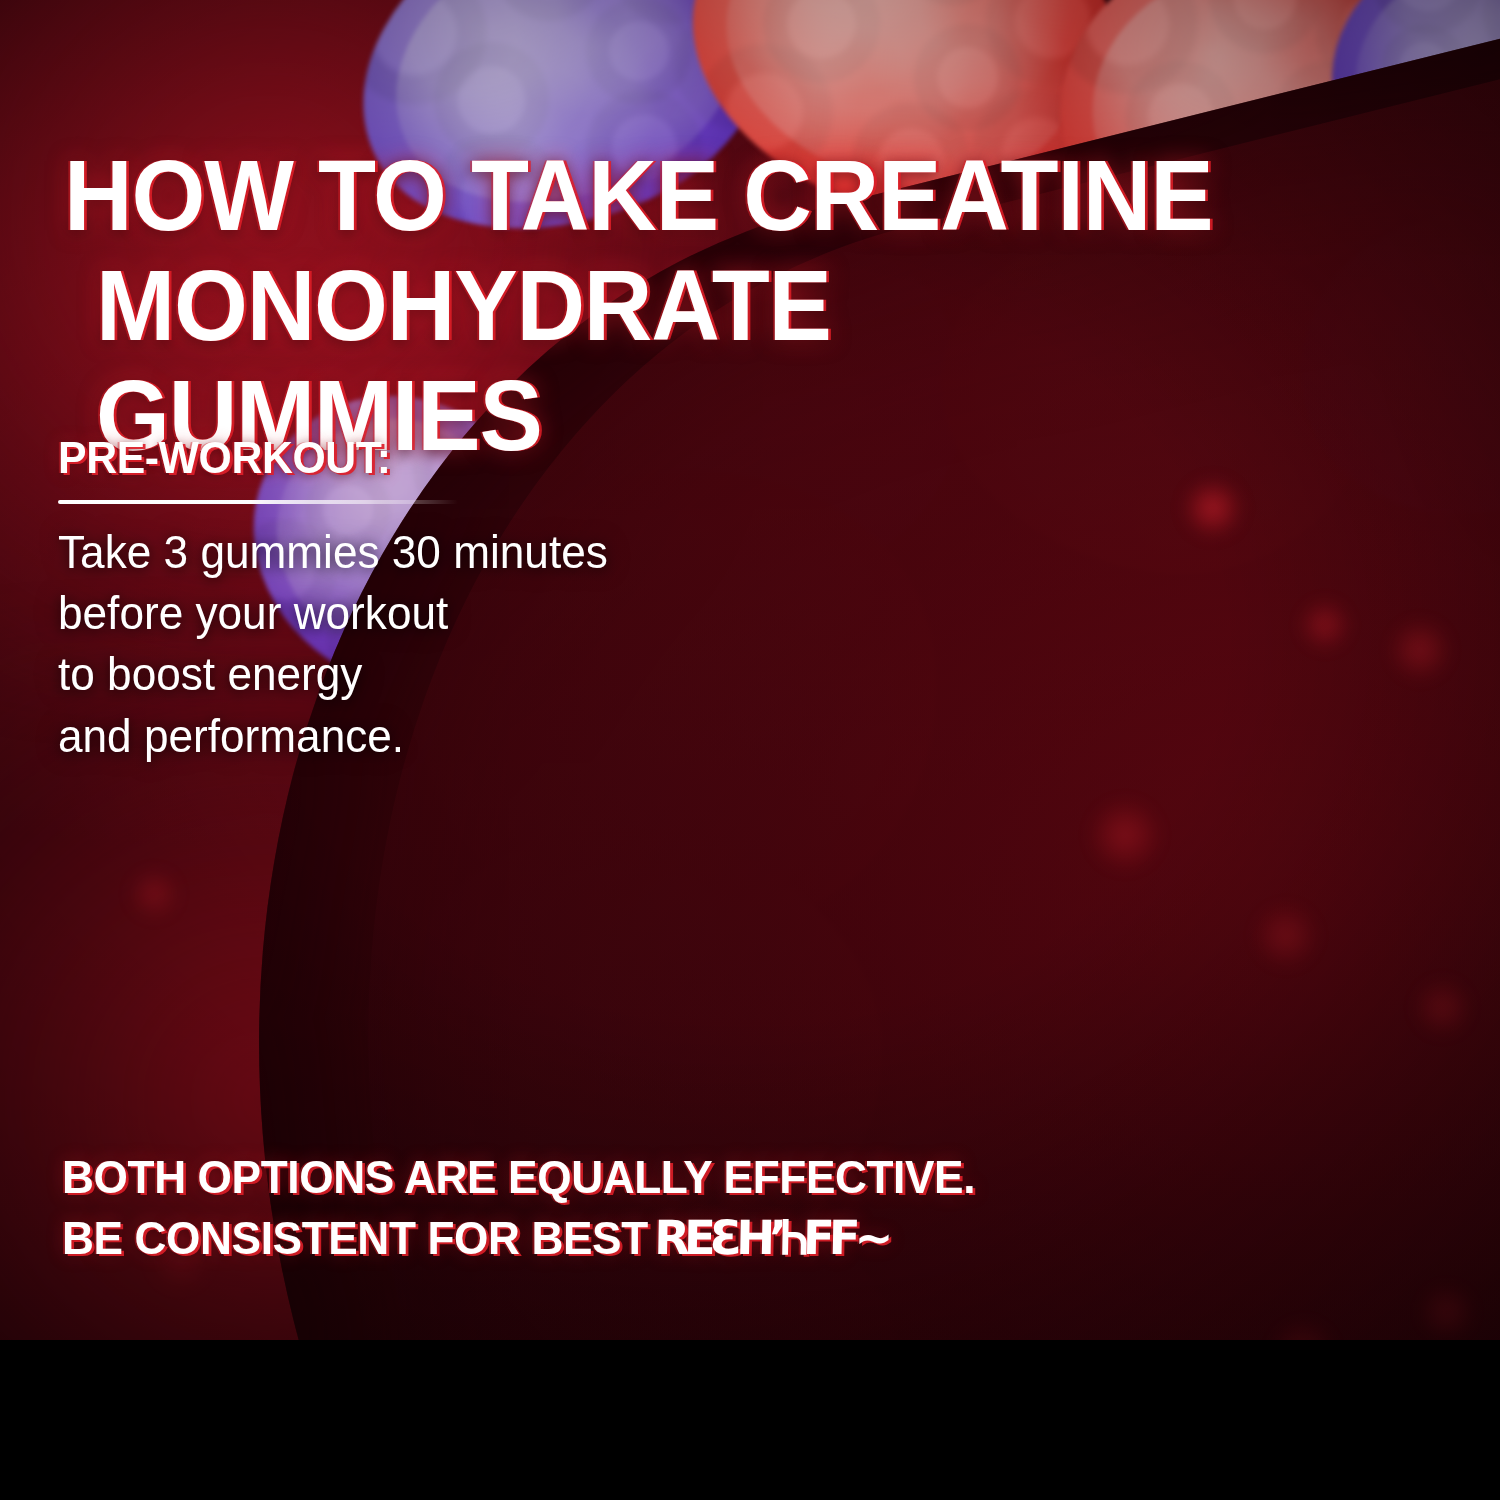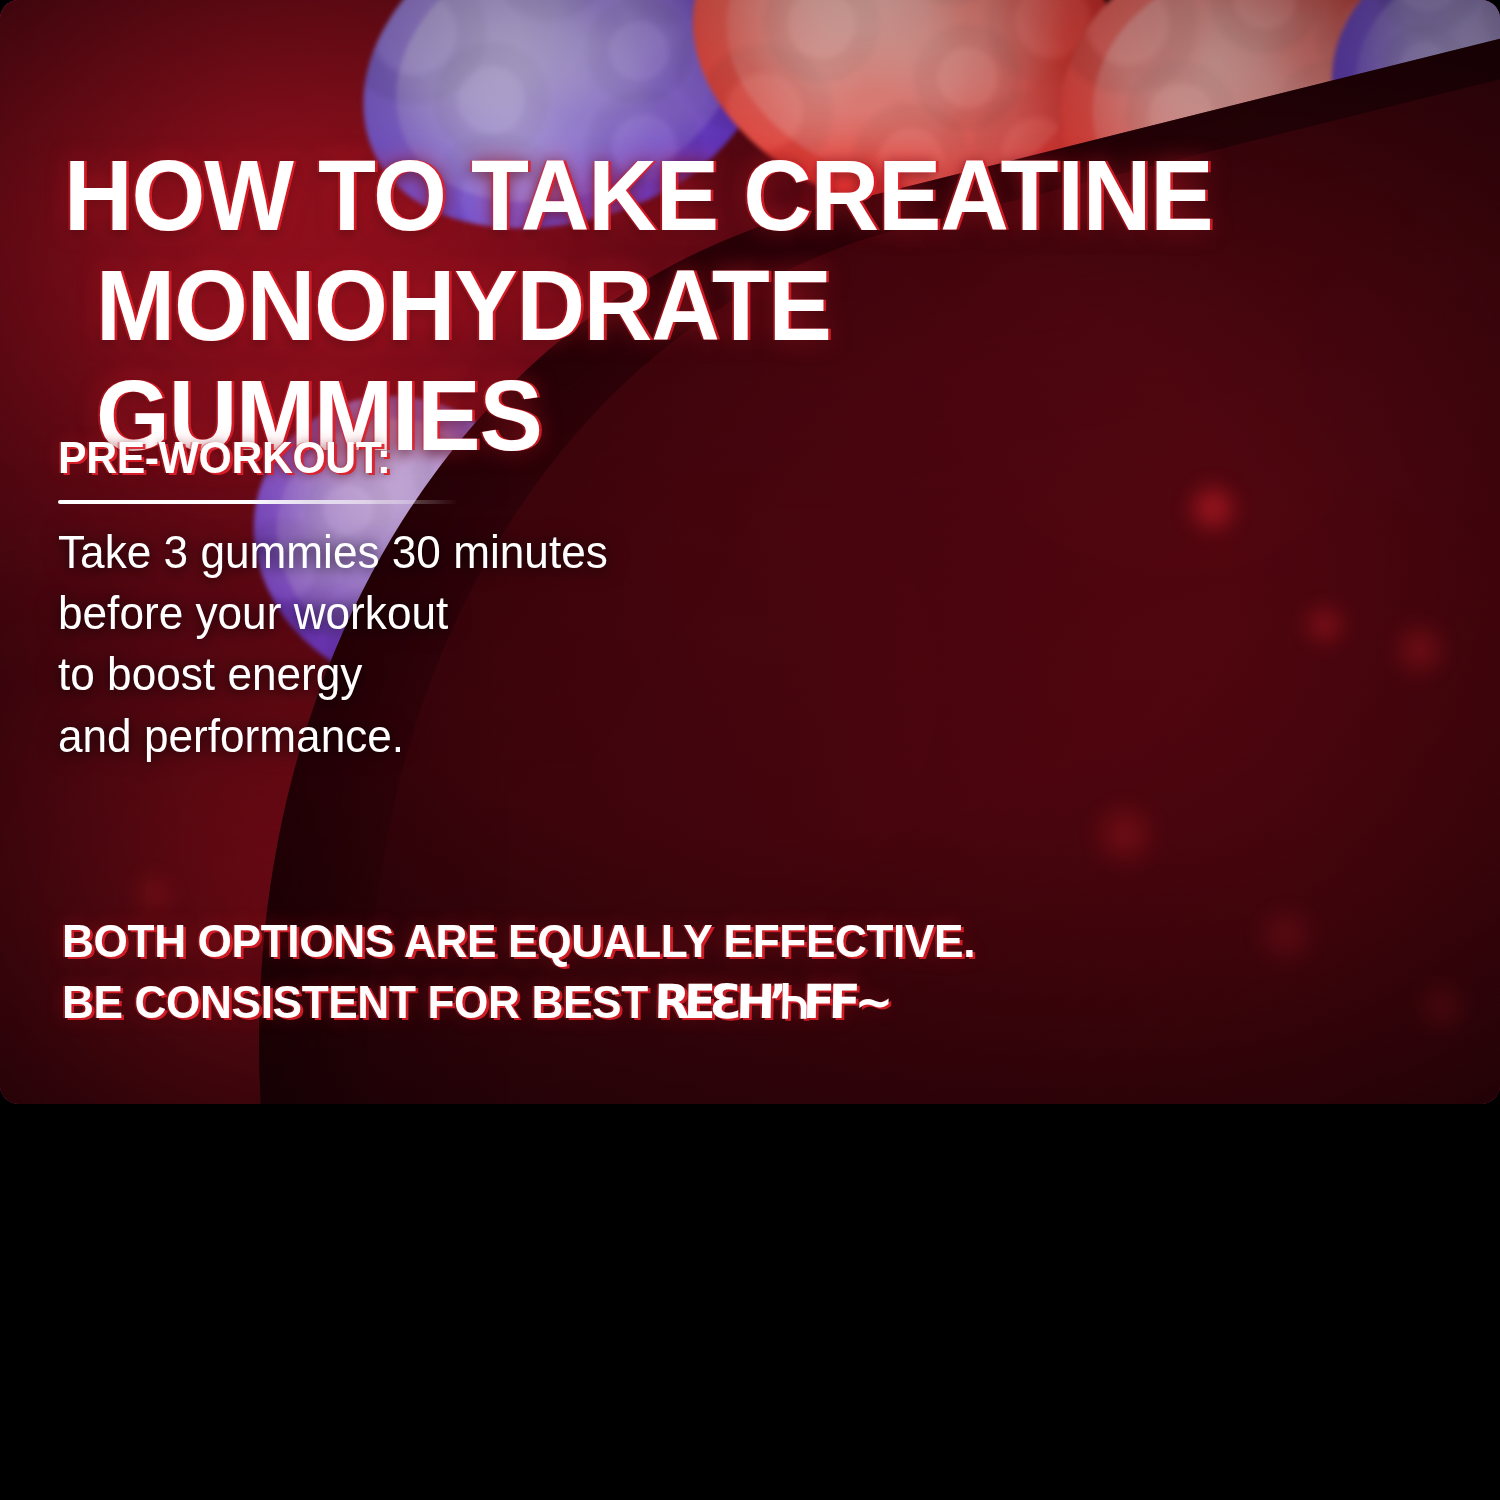--- a/index.html
+++ b/index.html
@@ -5,11 +5,10 @@
   html,body{margin:0;padding:0;background:#000;}
   #poster{
     position:relative;
-    width:1500px;height:1104px;
+    width:1500px;height:1340px;
     overflow:hidden;
     background:#d946ef;
     font-family:"Liberation Sans", sans-serif;
-    border-radius:19px;
     -webkit-font-smoothing:antialiased;
   }
 

